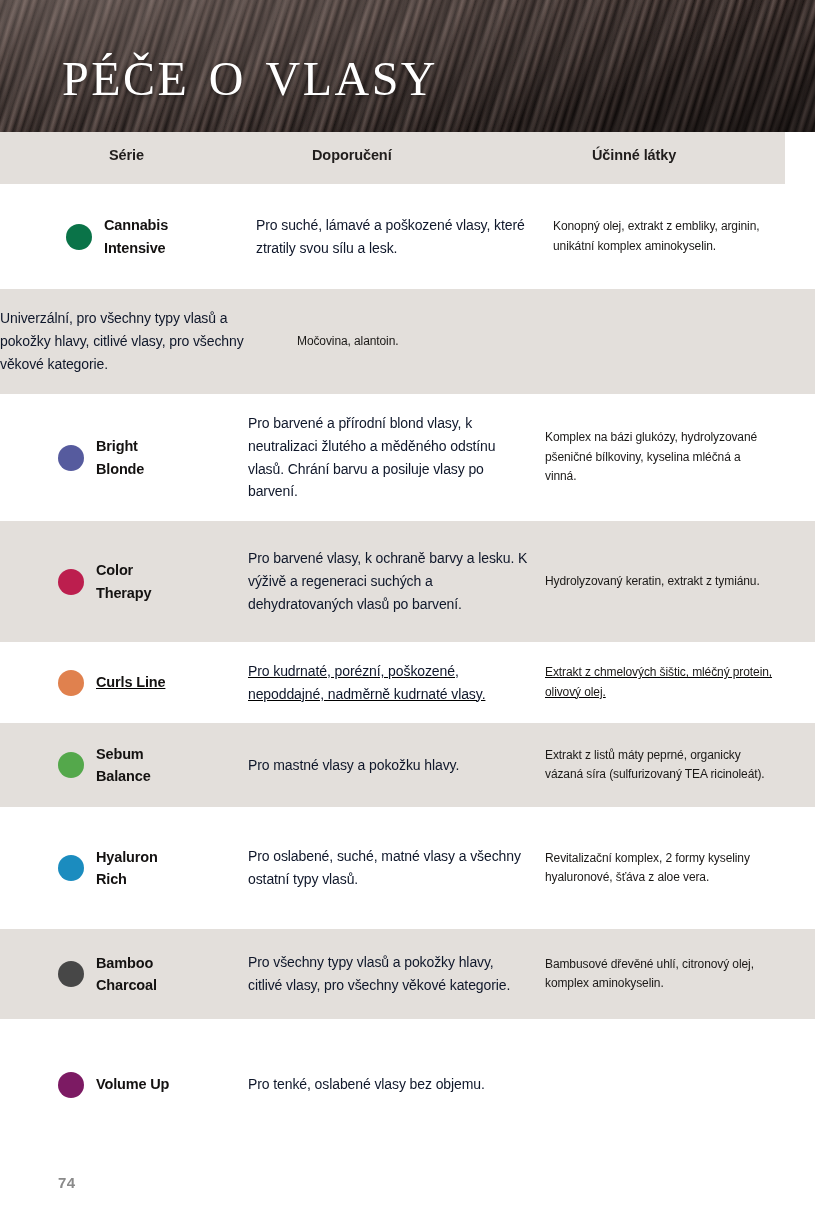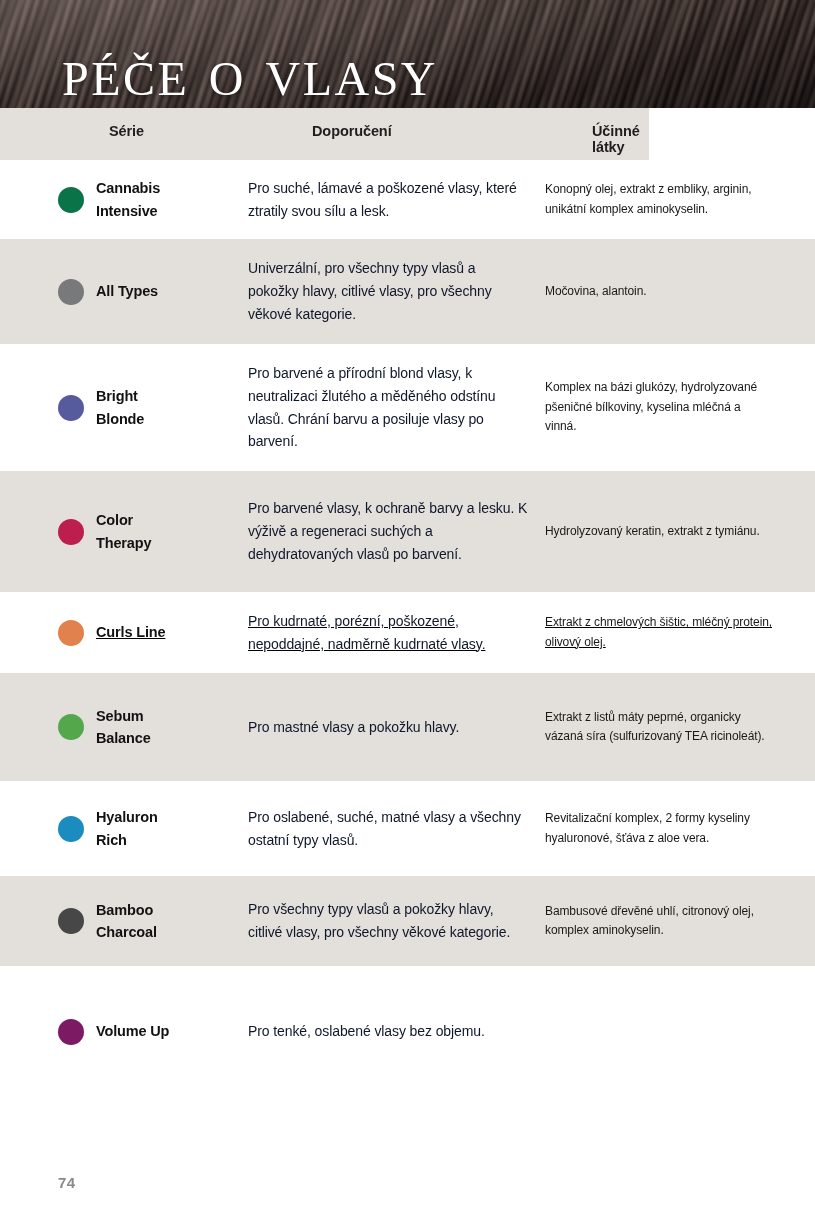--- a/index.html
+++ b/index.html
@@ -14,7 +14,7 @@
   
   .hero {
     position:relative;
-    width:815px; height:108px;
+    width:815px; height:132px;
     overflow:hidden;
     background:#4a3c38;
   }

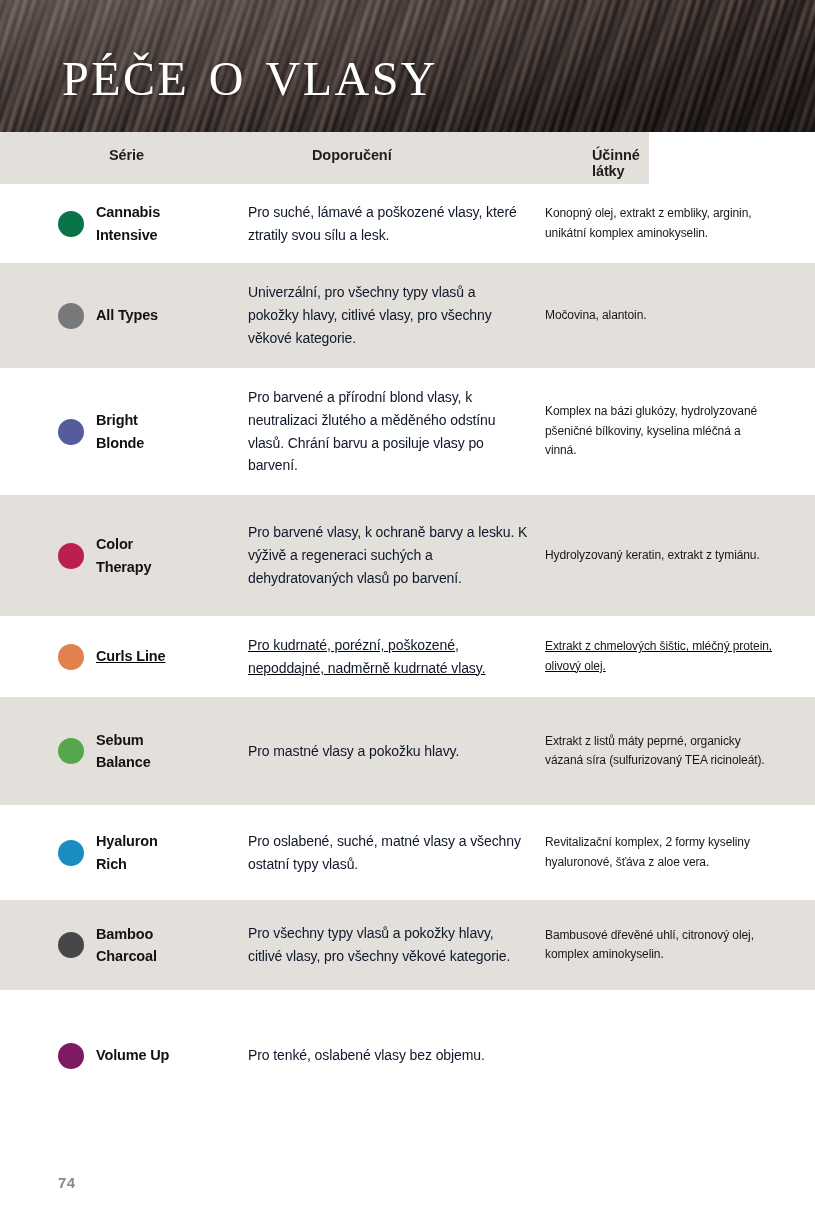--- a/index.html
+++ b/index.html
@@ -75,7 +75,7 @@
   
   .thead {
     position:relative;
-    width:649px; height:52px;
+    width:785px; height:52px;
     background:#e3dfdb;
   }
   .thead .th {

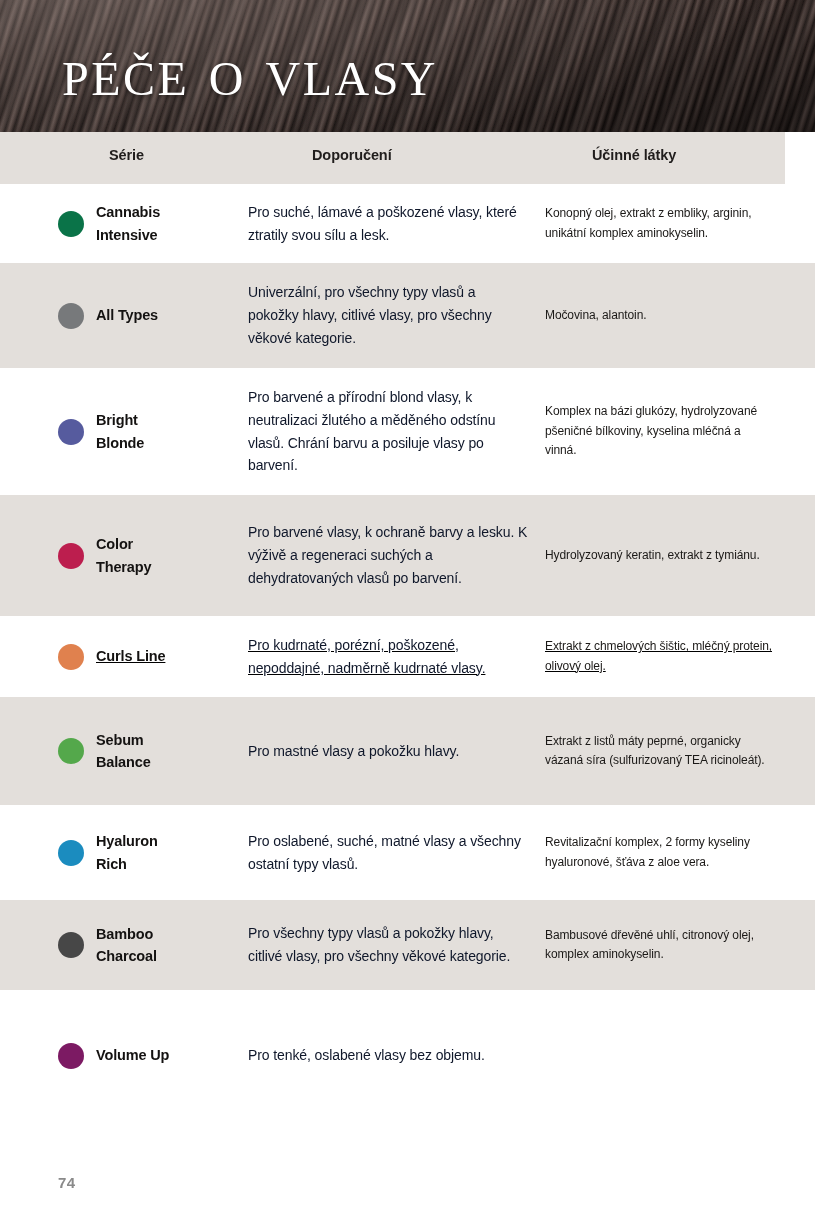--- a/index.html
+++ b/index.html
@@ -170,7 +170,7 @@
   </div>
 
   <div id="rows-container">
-      <div class="row" style="height: 79px;">
+      <div class="row" style="height: 105px; padding-left: 8px;">
         <div class="cell-serie">
           <div class="dot" style="background: rgb(10, 115, 72);"></div>
           <div class="serie-name">Cannabis

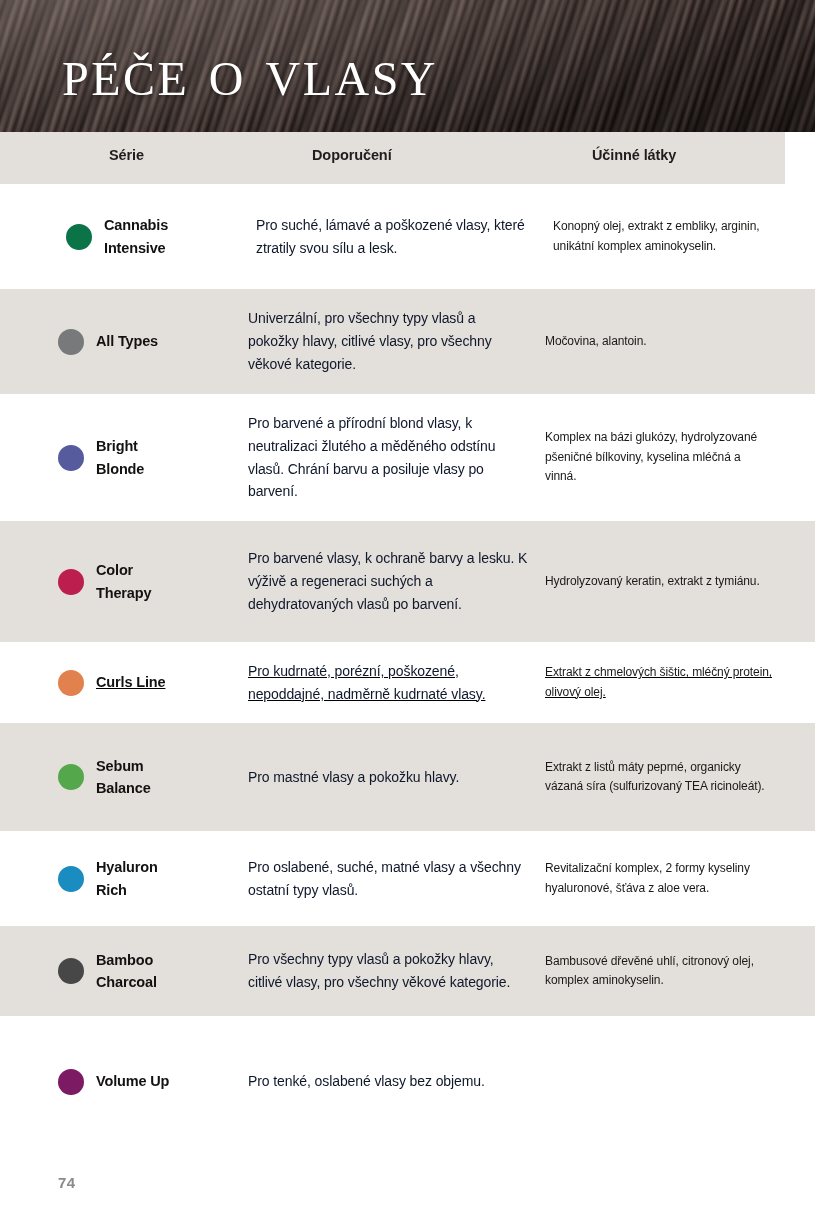--- a/index.html
+++ b/index.html
@@ -180,10 +180,6 @@
         <div class="cell-ucinne">Konopný olej, extrakt z embliky, arginin, unikátní komplex aminokyselin.</div>
       </div>
       <div class="row alt" style="height: 105px;">
-        <div class="cell-serie">
-          <div class="dot" style="background: rgb(119, 121, 123);"></div>
-          <div class="serie-name">All Types</div>
-        </div>
         <div class="cell-dopo">Univerzální, pro všechny typy vlasů a pokožky hlavy, citlivé vlasy, pro všechny věkové kategorie.</div>
         <div class="cell-ucinne">Močovina, alantoin.</div>
       </div>

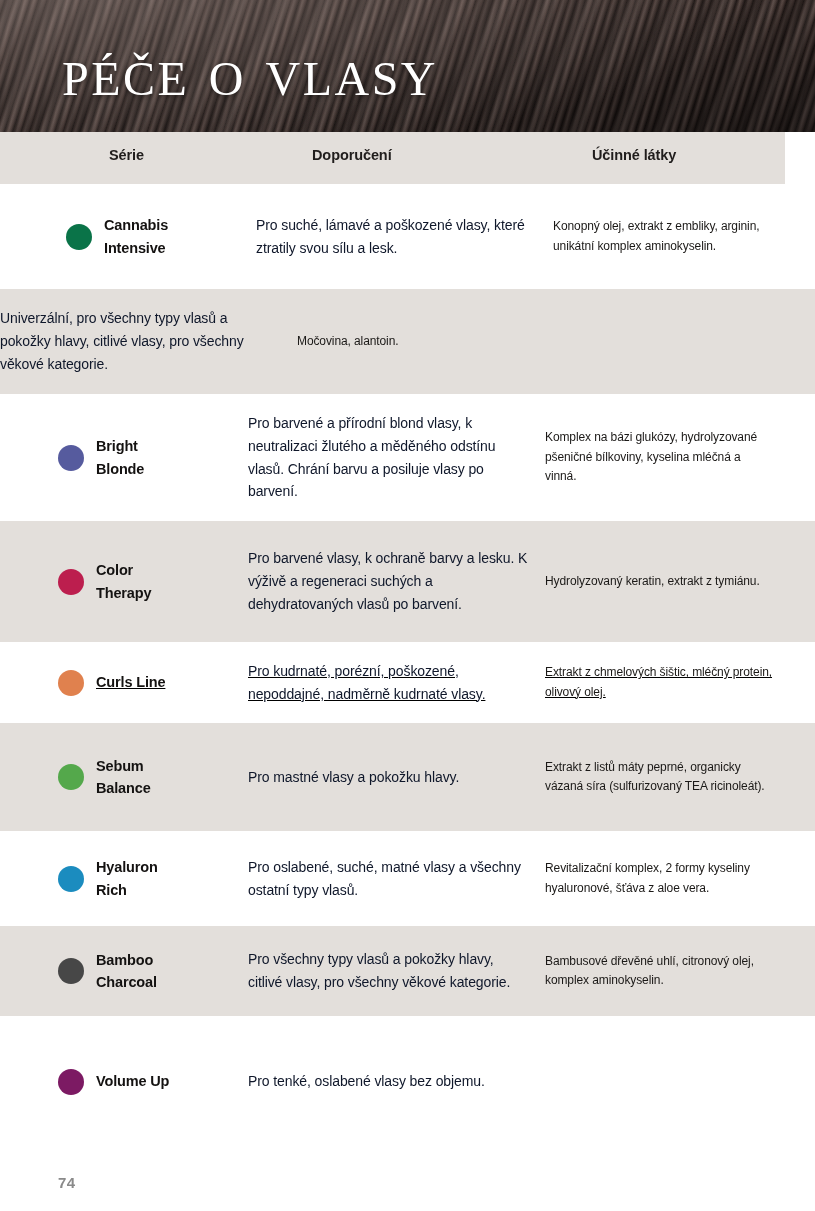--- a/index.html
+++ b/index.html
@@ -209,7 +209,7 @@
         <div class="cell-dopo">Pro kudrnaté, porézní, poškozené, nepoddajné, nadměrně kudrnaté vlasy.</div>
         <div class="cell-ucinne">Extrakt z chmelových šištic, mléčný protein, olivový olej.</div>
       </div>
-      <div class="row alt" style="height: 108px;">
+      <div class="row alt" style="height: 84px;">
         <div class="cell-serie">
           <div class="dot" style="background: rgb(84, 168, 75);"></div>
           <div class="serie-name">Sebum

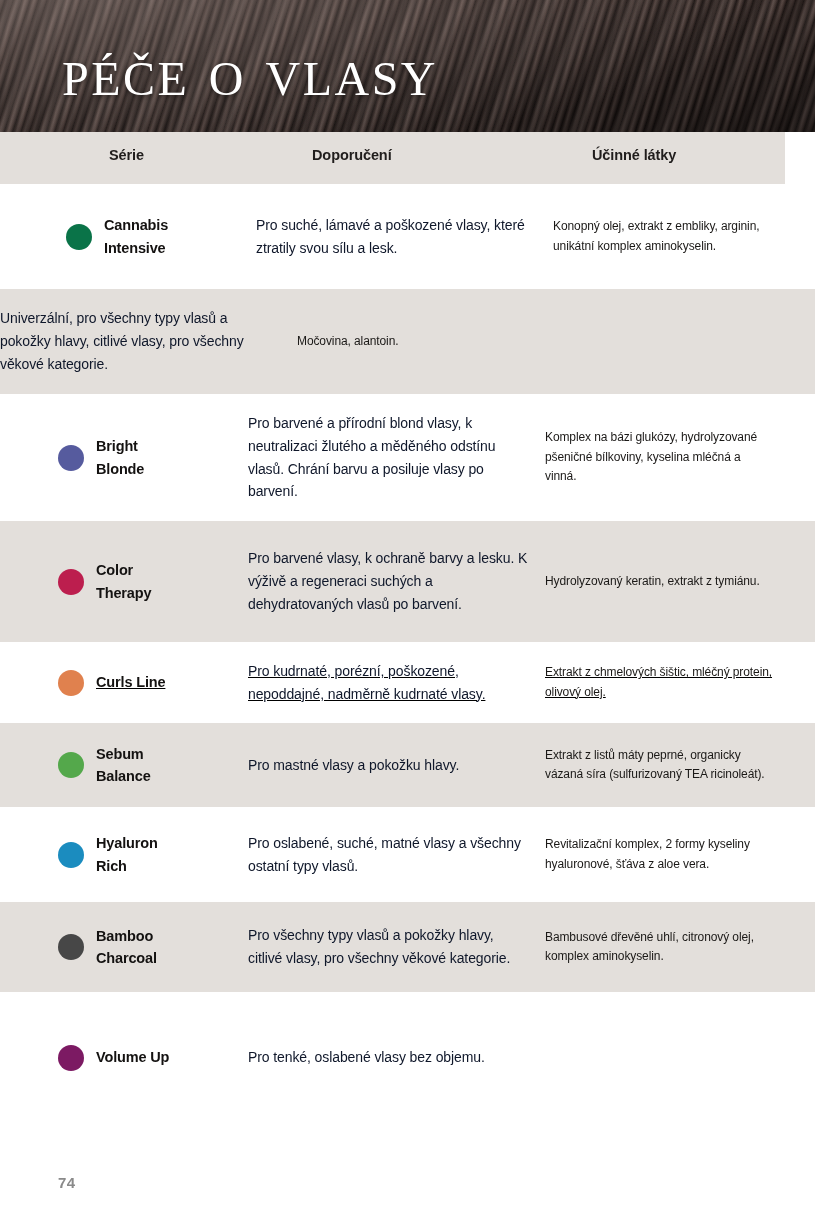--- a/index.html
+++ b/index.html
@@ -218,7 +218,7 @@
         <div class="cell-dopo">Pro mastné vlasy a pokožku hlavy.</div>
         <div class="cell-ucinne">Extrakt z listů máty peprné, organicky vázaná síra (sulfurizovaný TEA ricinoleát).</div>
       </div>
-      <div class="row" style="height: 95px;">
+      <div class="row" style="height: 122px;">
         <div class="cell-serie">
           <div class="dot" style="background: rgb(27, 140, 191);"></div>
           <div class="serie-name">Hyaluron

